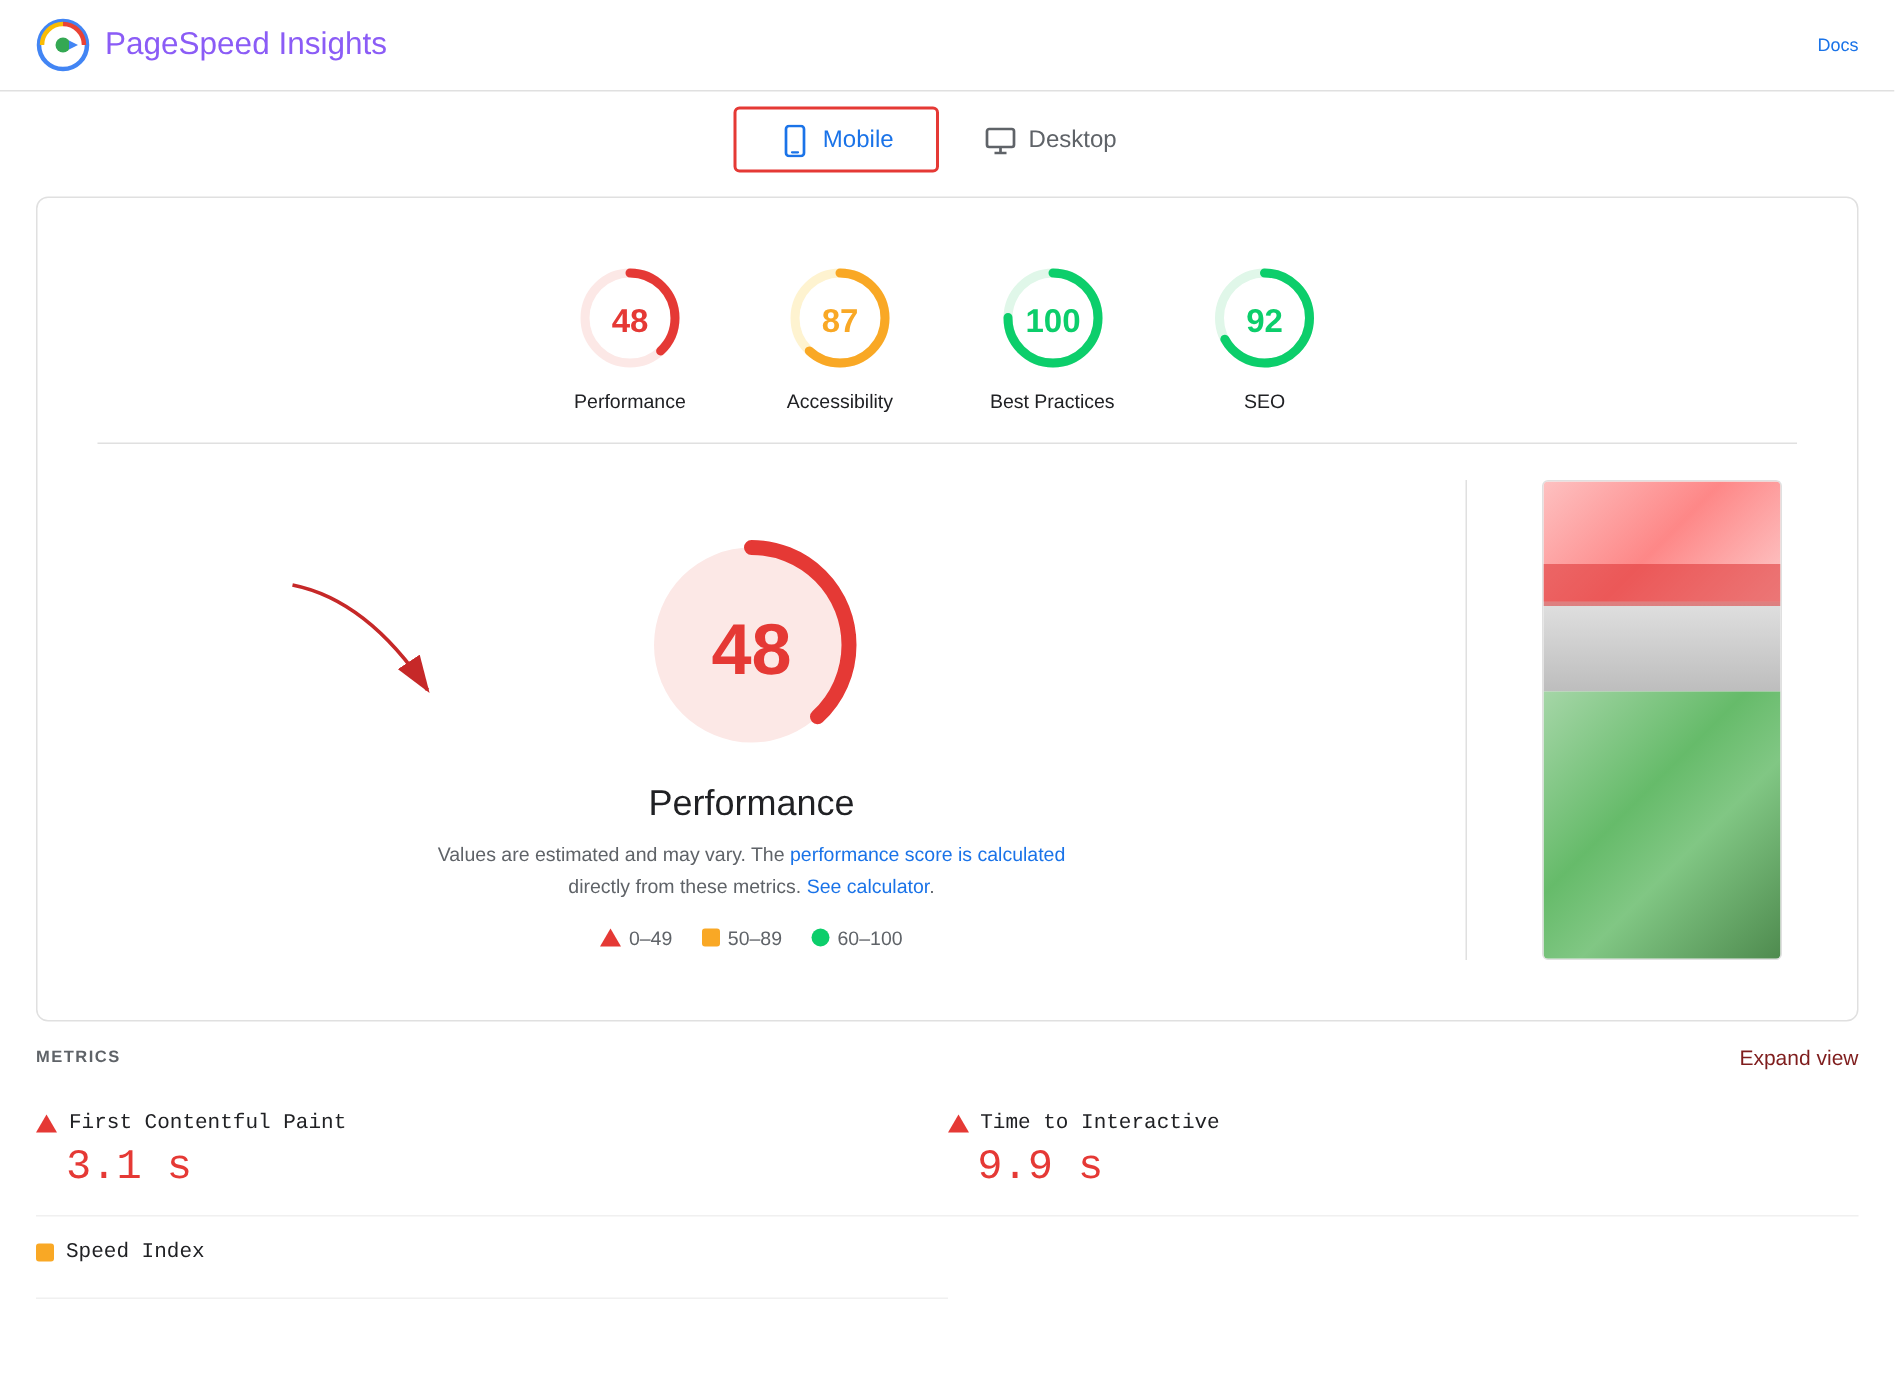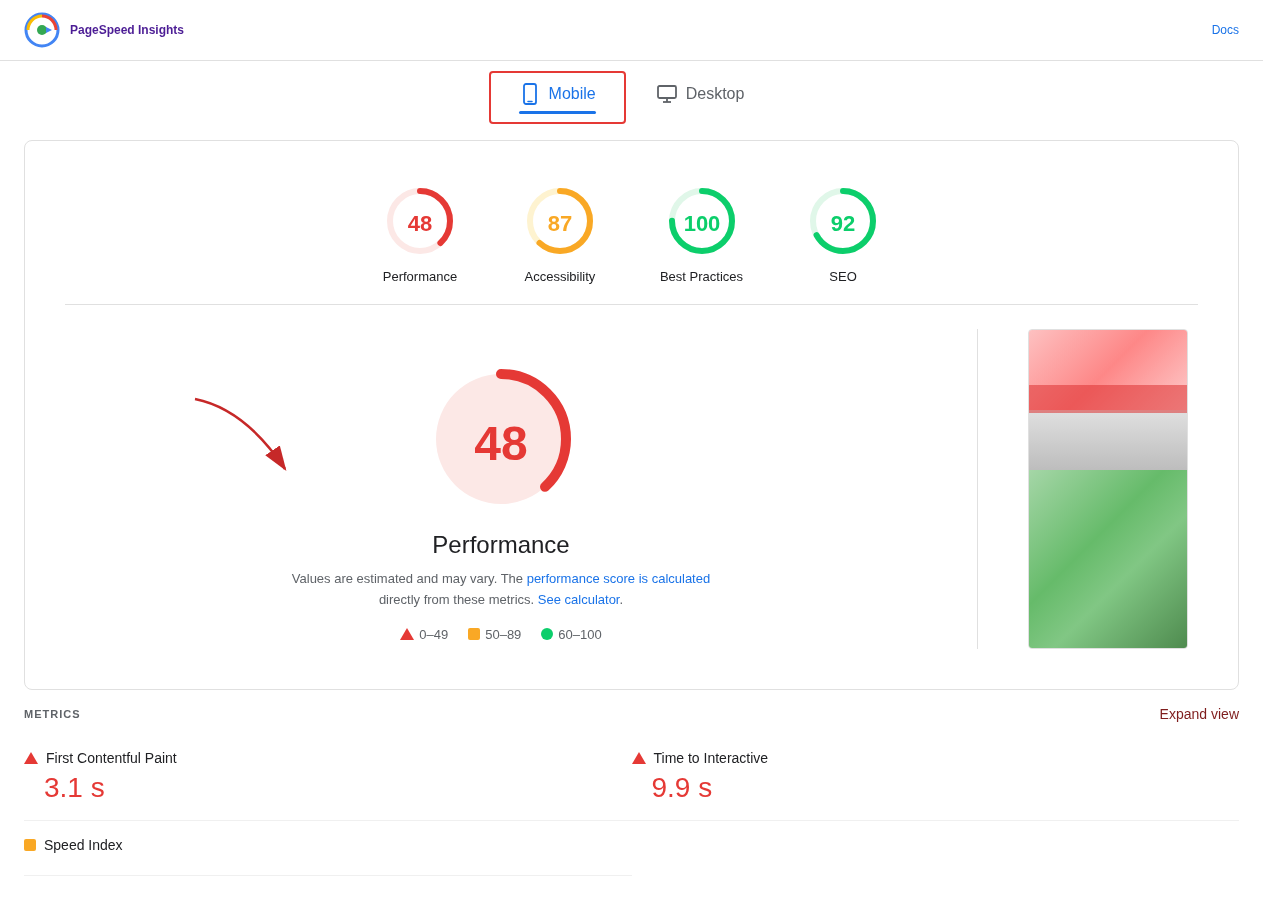--- a/index.html
+++ b/index.html
@@ -23,9 +23,9 @@
       height: 36px;
     }
     .logo-text {
-      font-size: 12px;
-      color: #4c1d95;
-      font-weight: 700;
+      font-size: 21px;
+      color: #8b5cf6;
+      font-weight: 400;
     }
     .docs-link {
       color: #1a73e8;

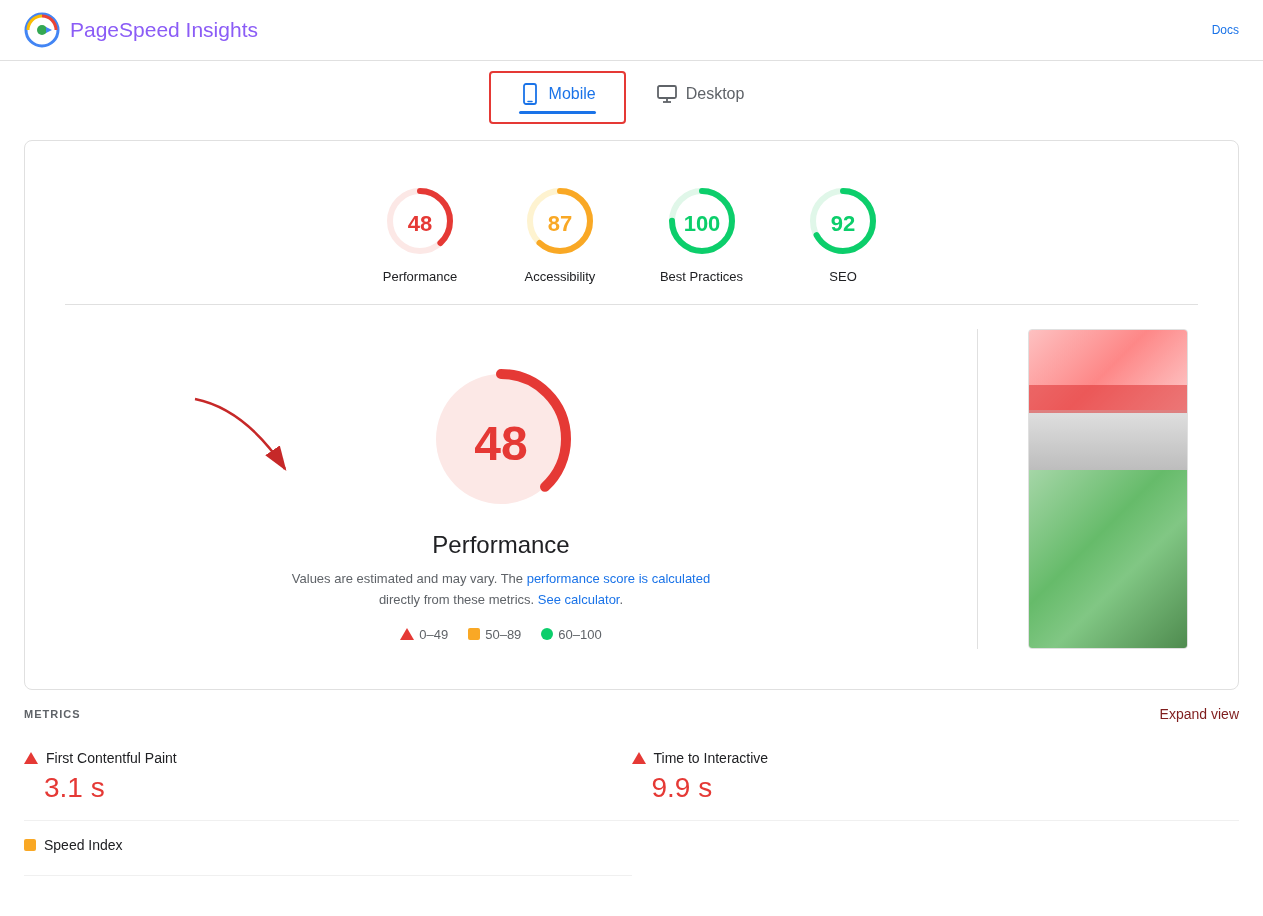--- a/index.html
+++ b/index.html
@@ -44,7 +44,7 @@
     }
     .tab {
       display: flex;
-      flex-direction: column;
+      flex-direction: row;
       align-items: center;
       padding: 10px 28px 8px;
       cursor: pointer;

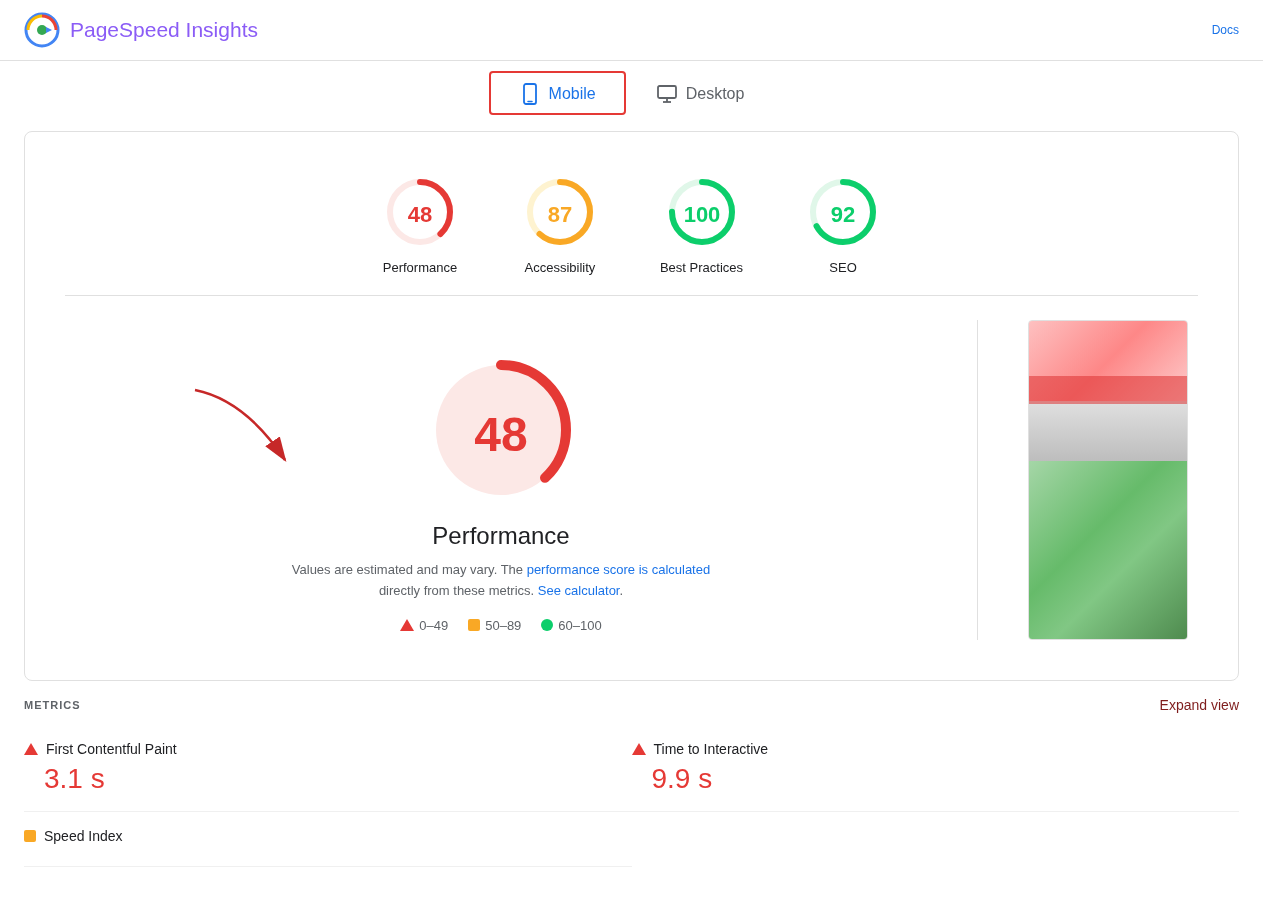--- a/index.html
+++ b/index.html
@@ -260,6 +260,7 @@
     .metric-item {
       padding: 16px 0;
       border-bottom: 1px solid #f0f0f0;
+      font-family: Liberation Mono, monospace;
     }
     .metric-title-row {
       display: flex;

